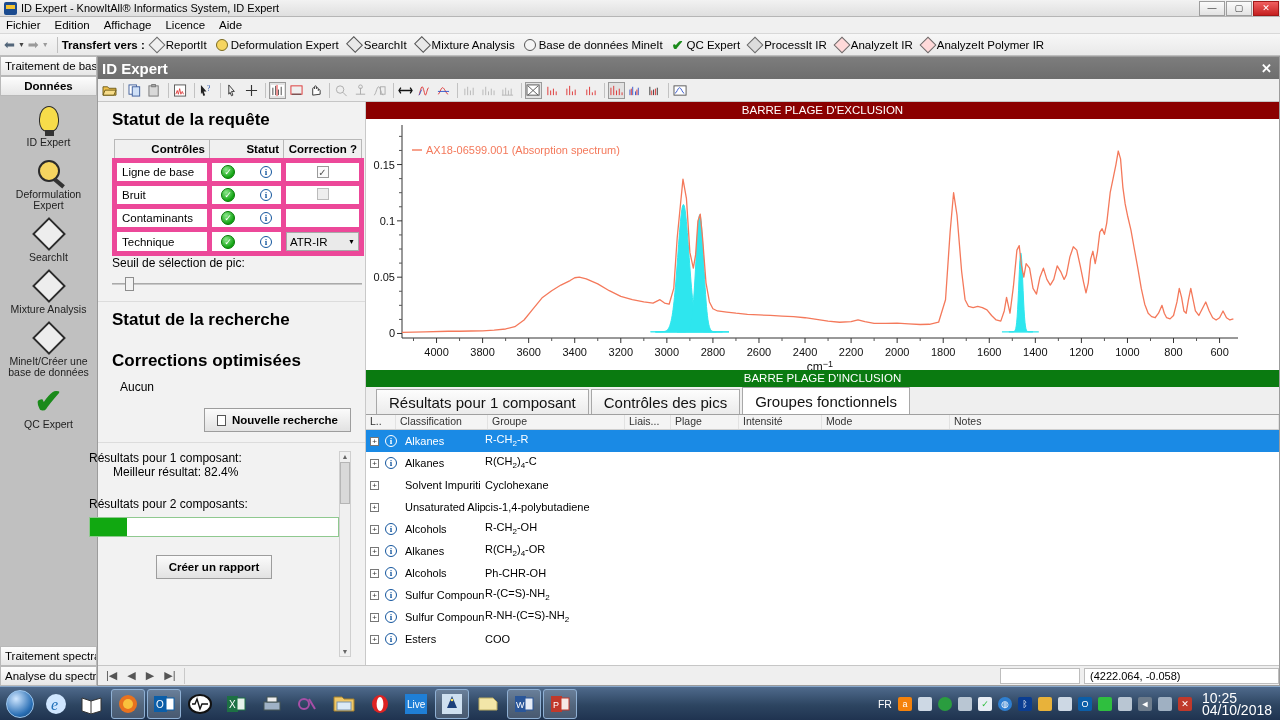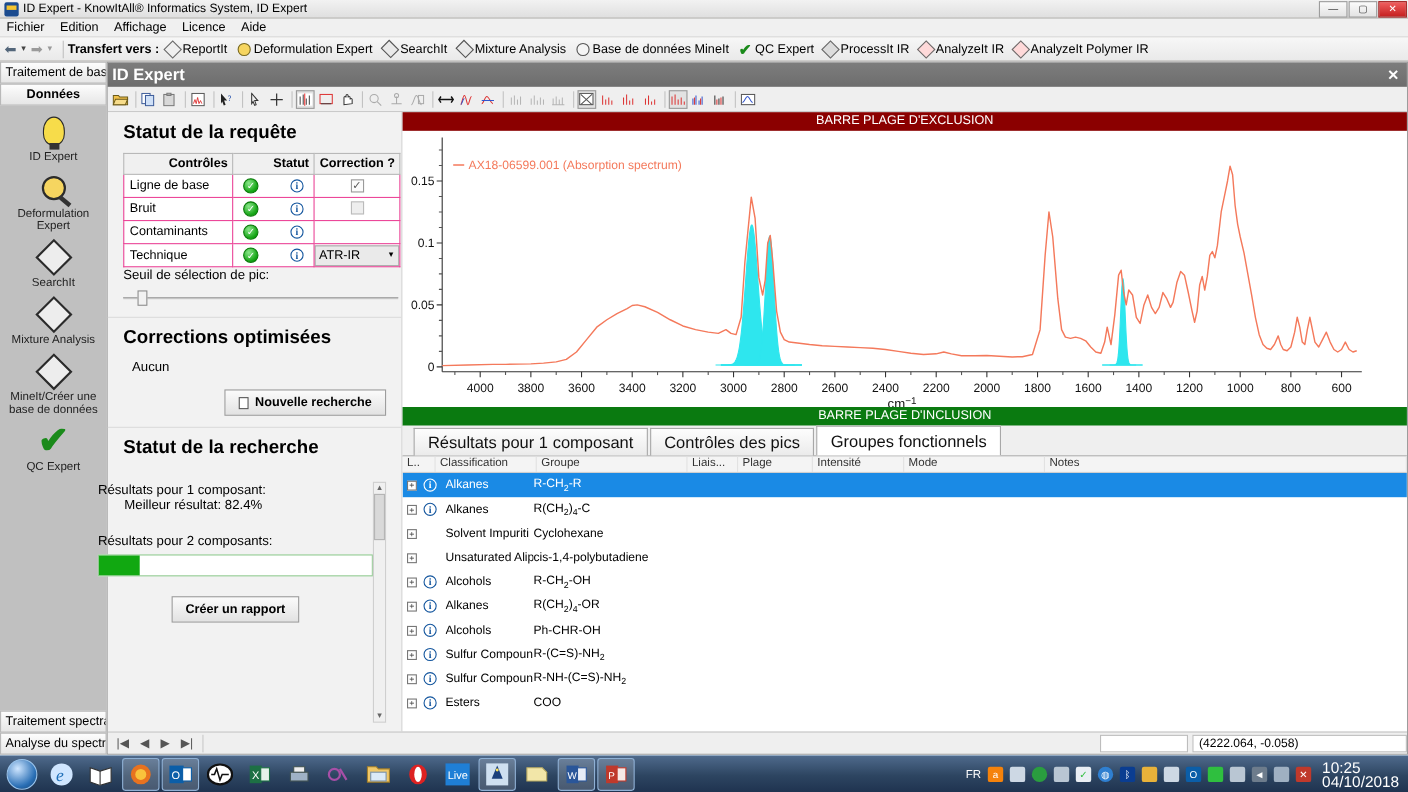--- a/index.html
+++ b/index.html
@@ -102,7 +102,7 @@
   table.ctrl th{
     border:1px solid #b8b8b8;background:#f0f0f0;font-weight:bold;padding:3px 4px;text-align:right;
   }
-  table.ctrl td{ border:1px solid #ec4899;background:#fff;padding:2px 5px;height:21px;}
+  table.ctrl td{ border:5px solid #ec4899;background:#fff;padding:2px 5px;height:21px;}
   td.statcell{ width:74px;}
   .statwrap{display:flex;align-items:center;justify-content:space-between;padding:0 4px;}
   .greenball{width:14px;height:14px;border-radius:50%;background:radial-gradient(circle at 35% 30%,#8ce88c,#12a312 70%);border:1px solid #0a7a0a;color:#fff;font-size:9px;display:flex;align-items:center;justify-content:center;}

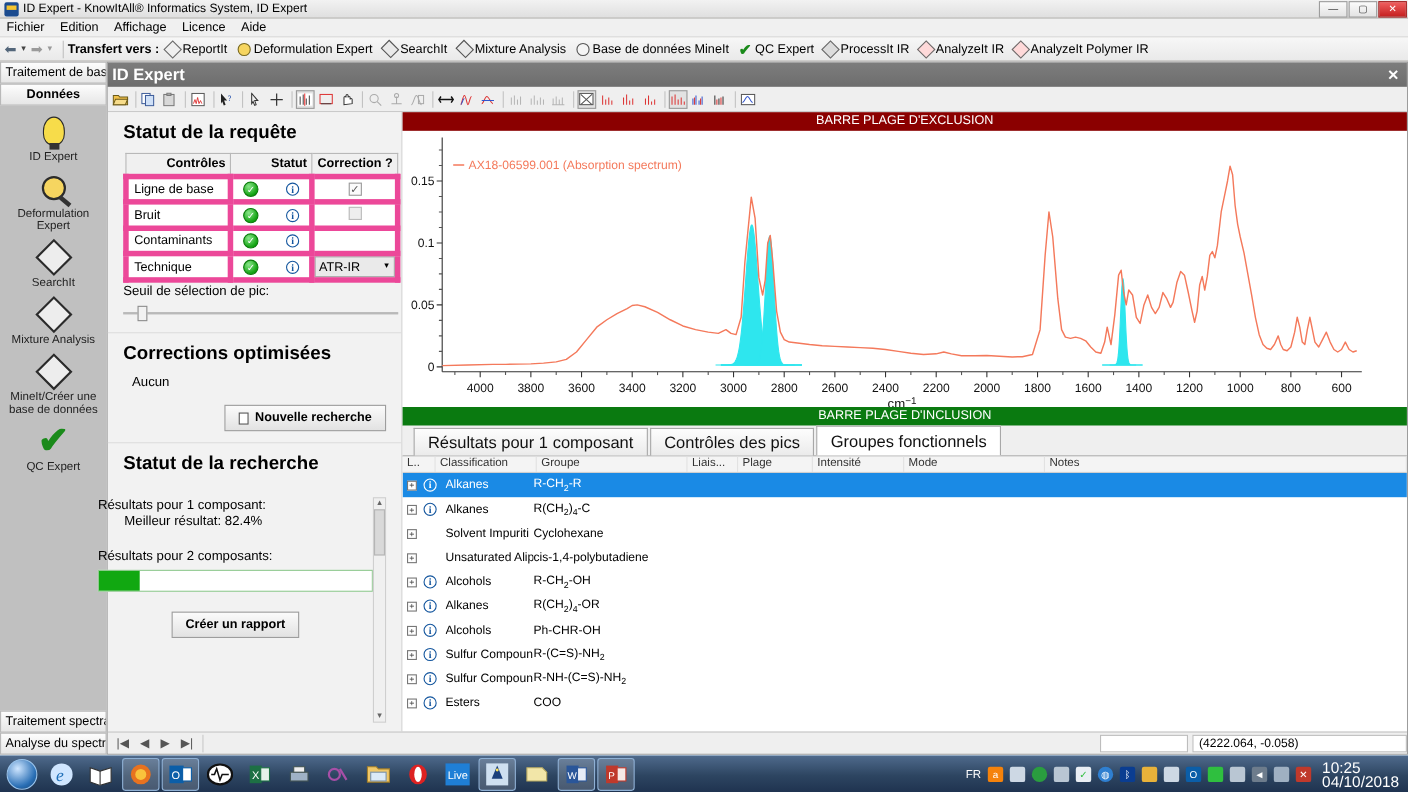--- a/index.html
+++ b/index.html
@@ -535,6 +535,10 @@
           </div>
         </div>
 
+        <div class="sect" style="border-bottom:none;padding-bottom:4px">
+          <h2>Statut de la recherche</h2>
+        </div>
+
         <div class="sect">
           <h2>Corrections optimisées</h2>
           <div class="small" style="padding-left:8px">Aucun</div>
@@ -544,10 +548,6 @@
               <span>Nouvelle recherche</span>
             </button>
           </div>
-        </div>
-
-        <div class="sect" style="border-bottom:none;padding-bottom:4px">
-          <h2>Statut de la recherche</h2>
         </div>
 
         <div id="searchstat">

